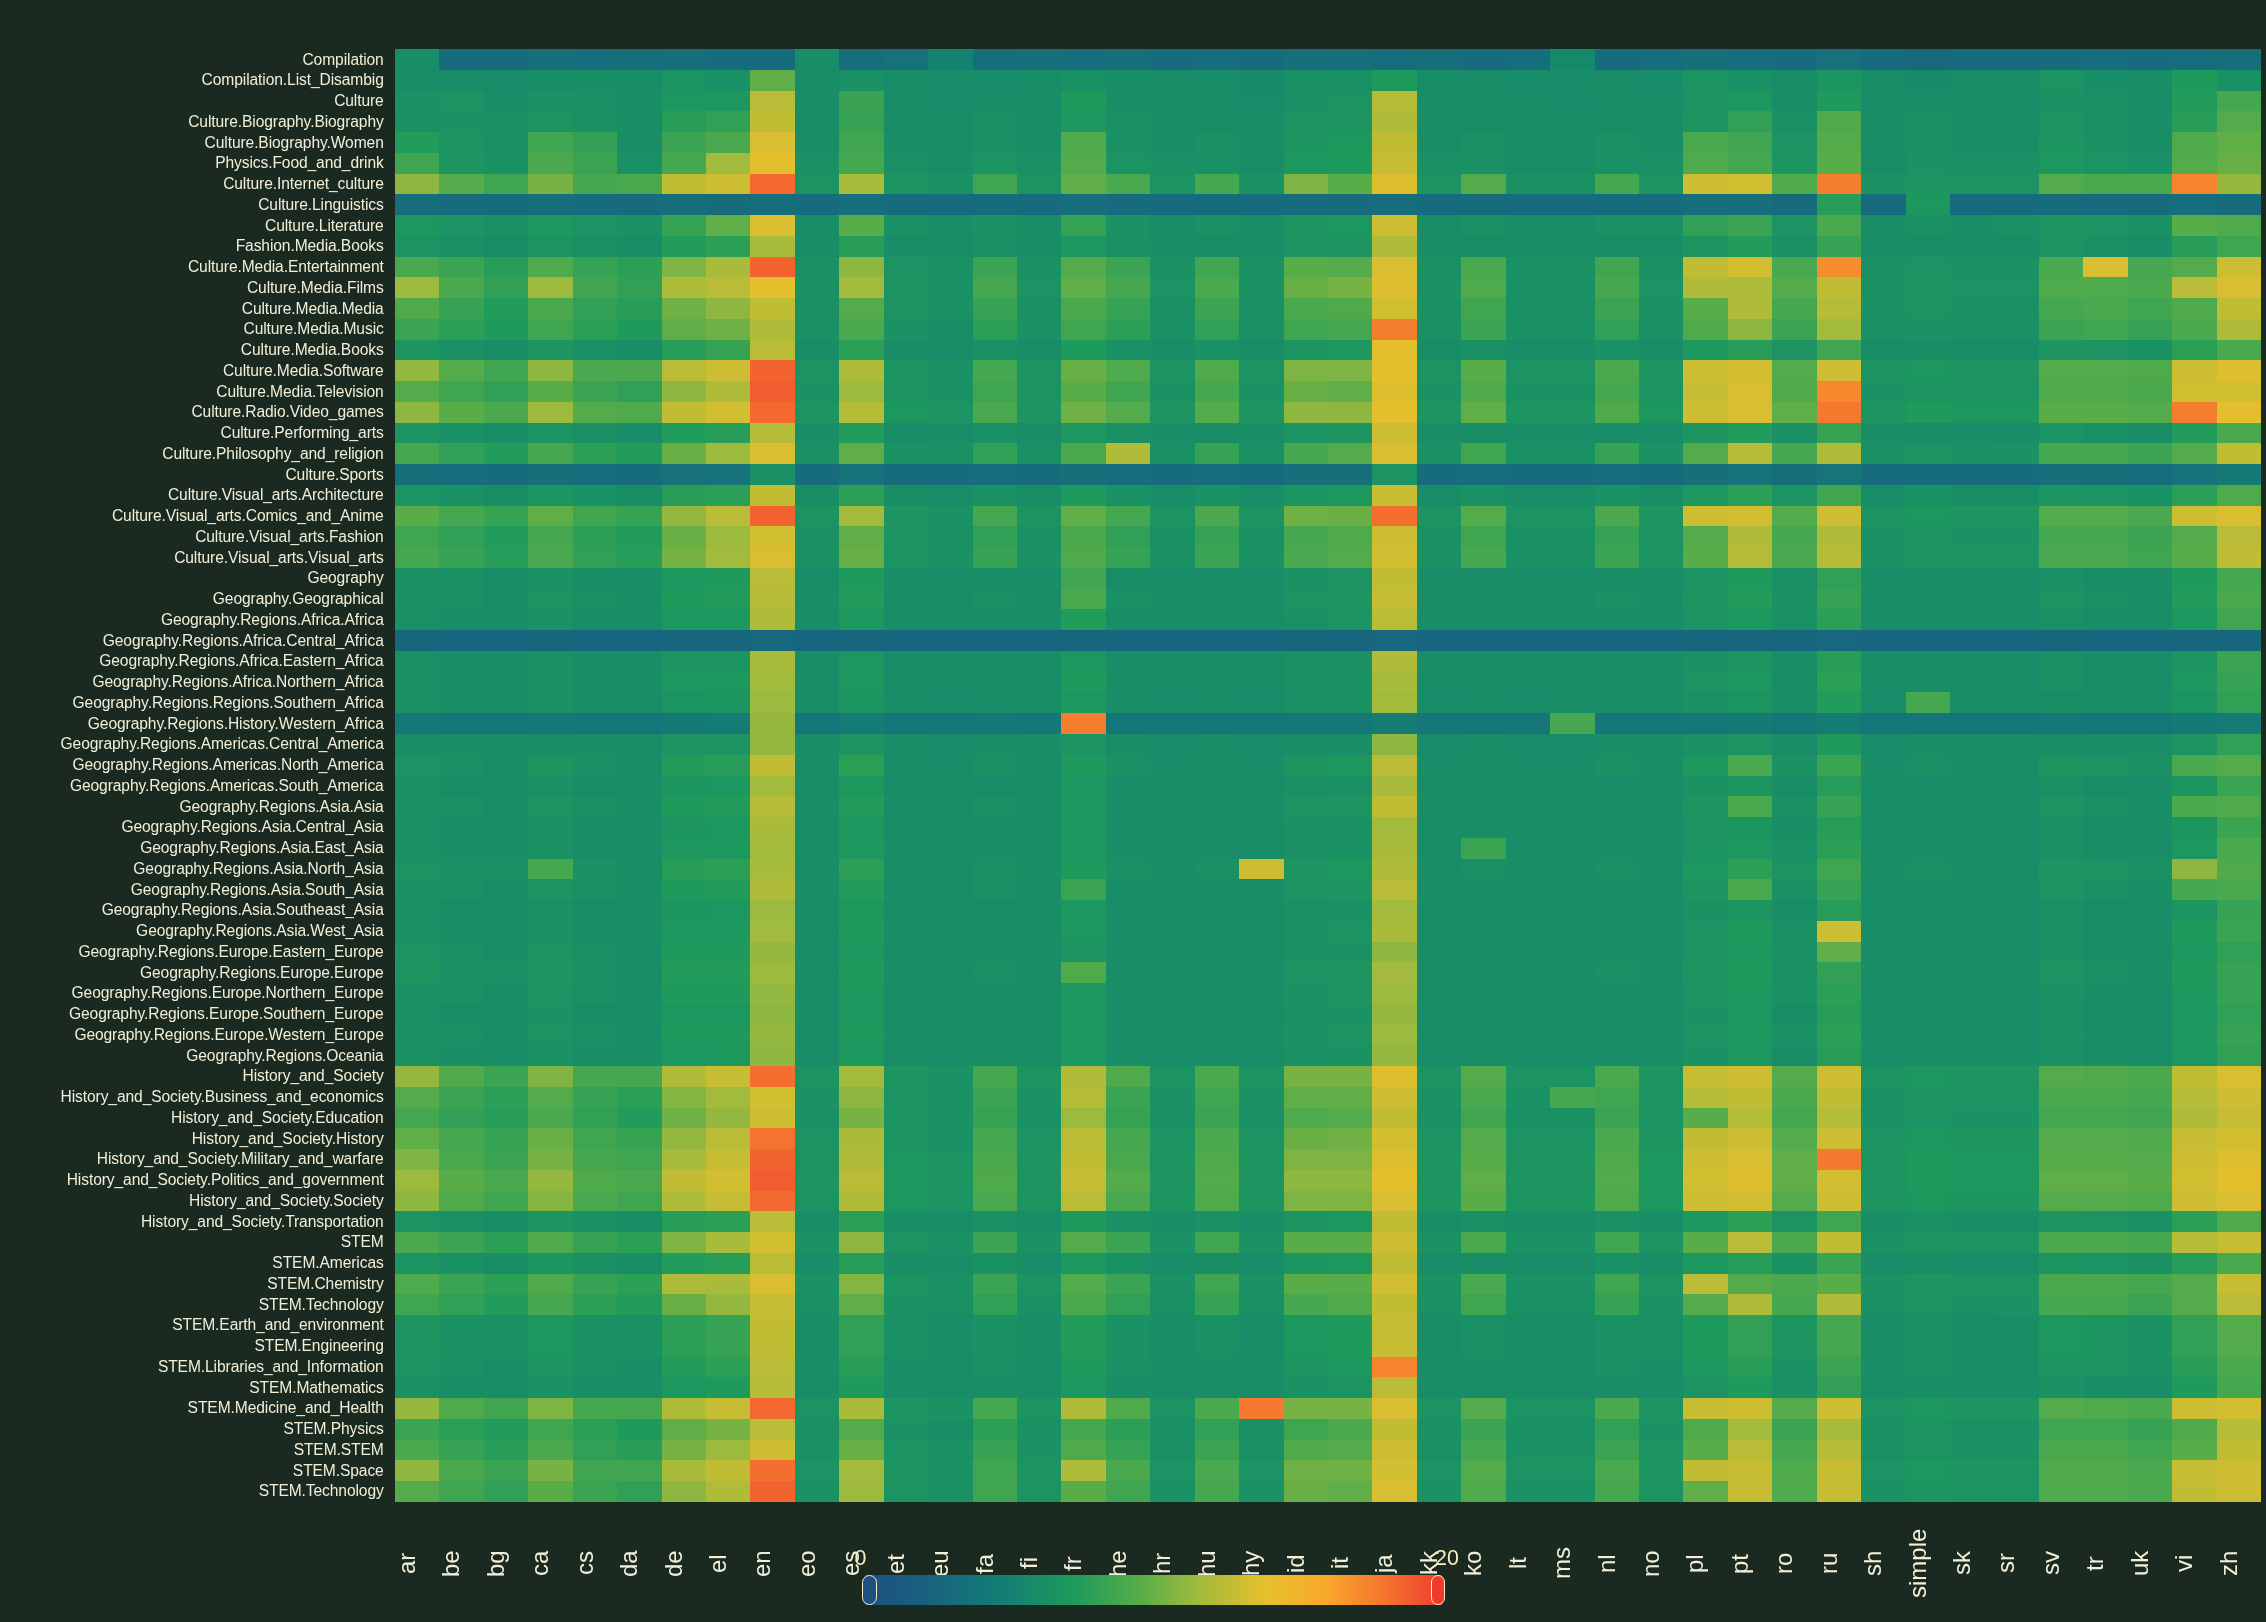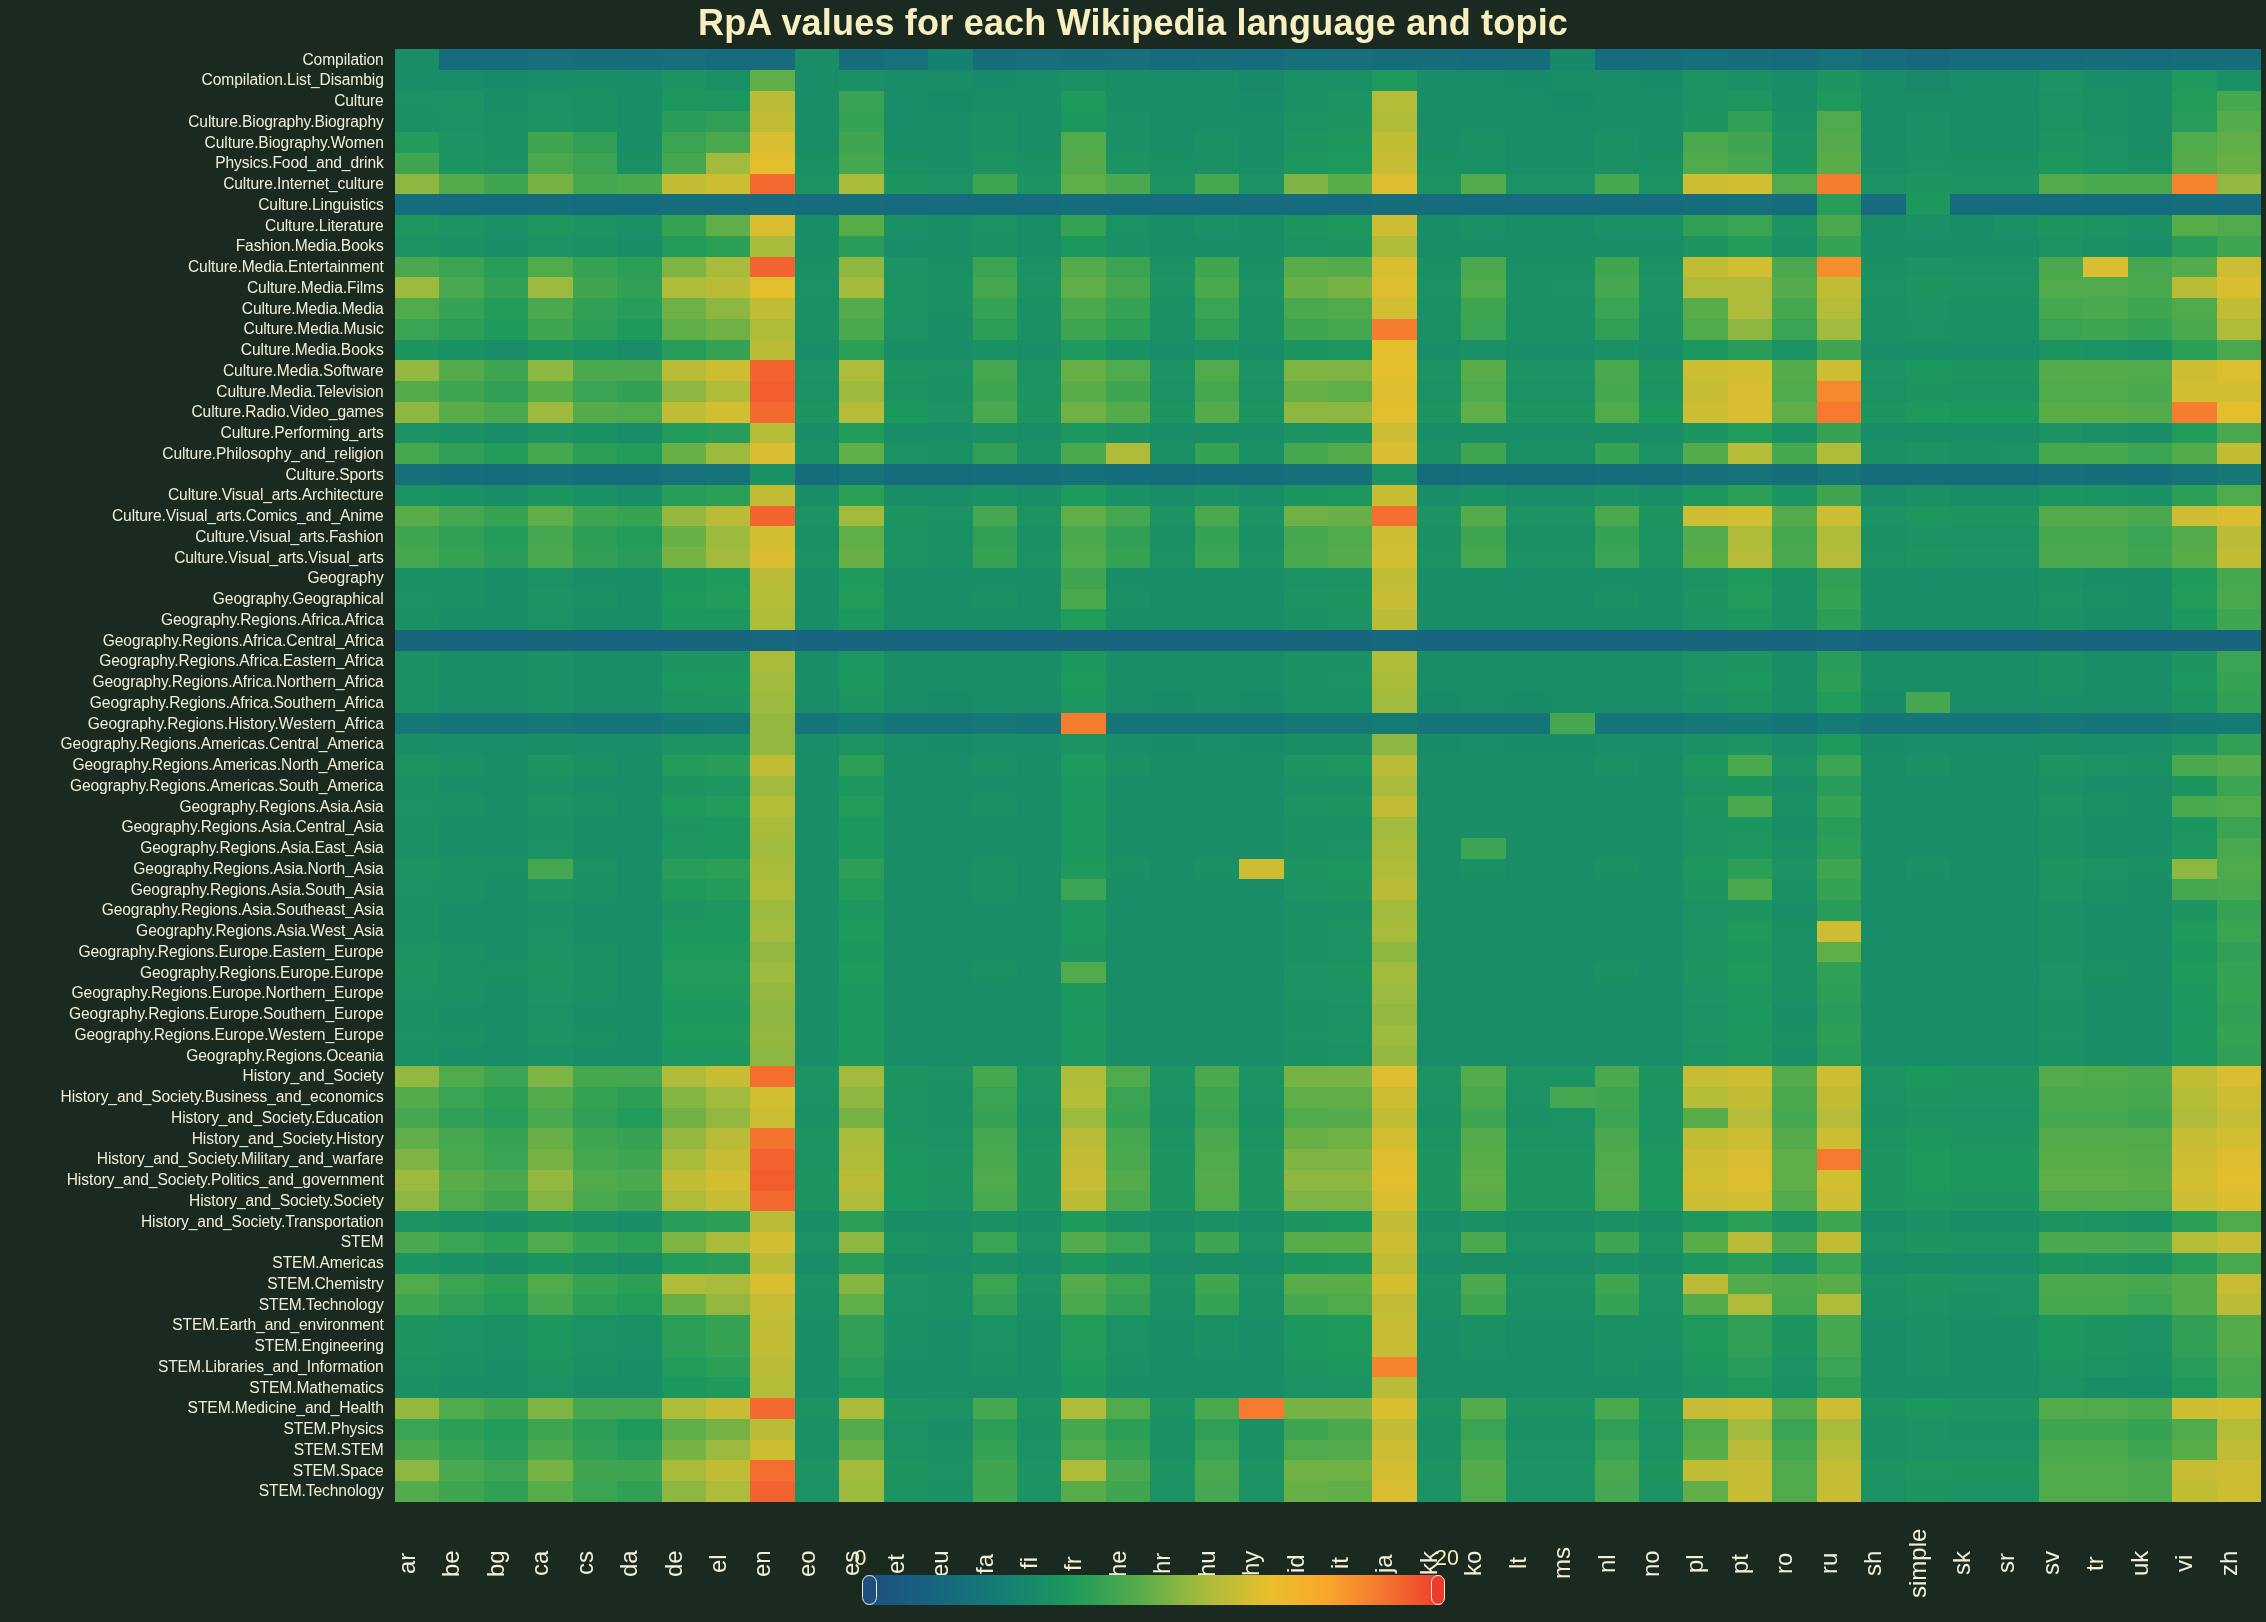--- a/index.html
+++ b/index.html
@@ -130,7 +130,6 @@
 
 <div id="figure">
 
-  <div id="title">RpA values for each Wikipedia language and topic</div>
 
   <div id="ylabels">
       <div class="ylab">Compilation</div>

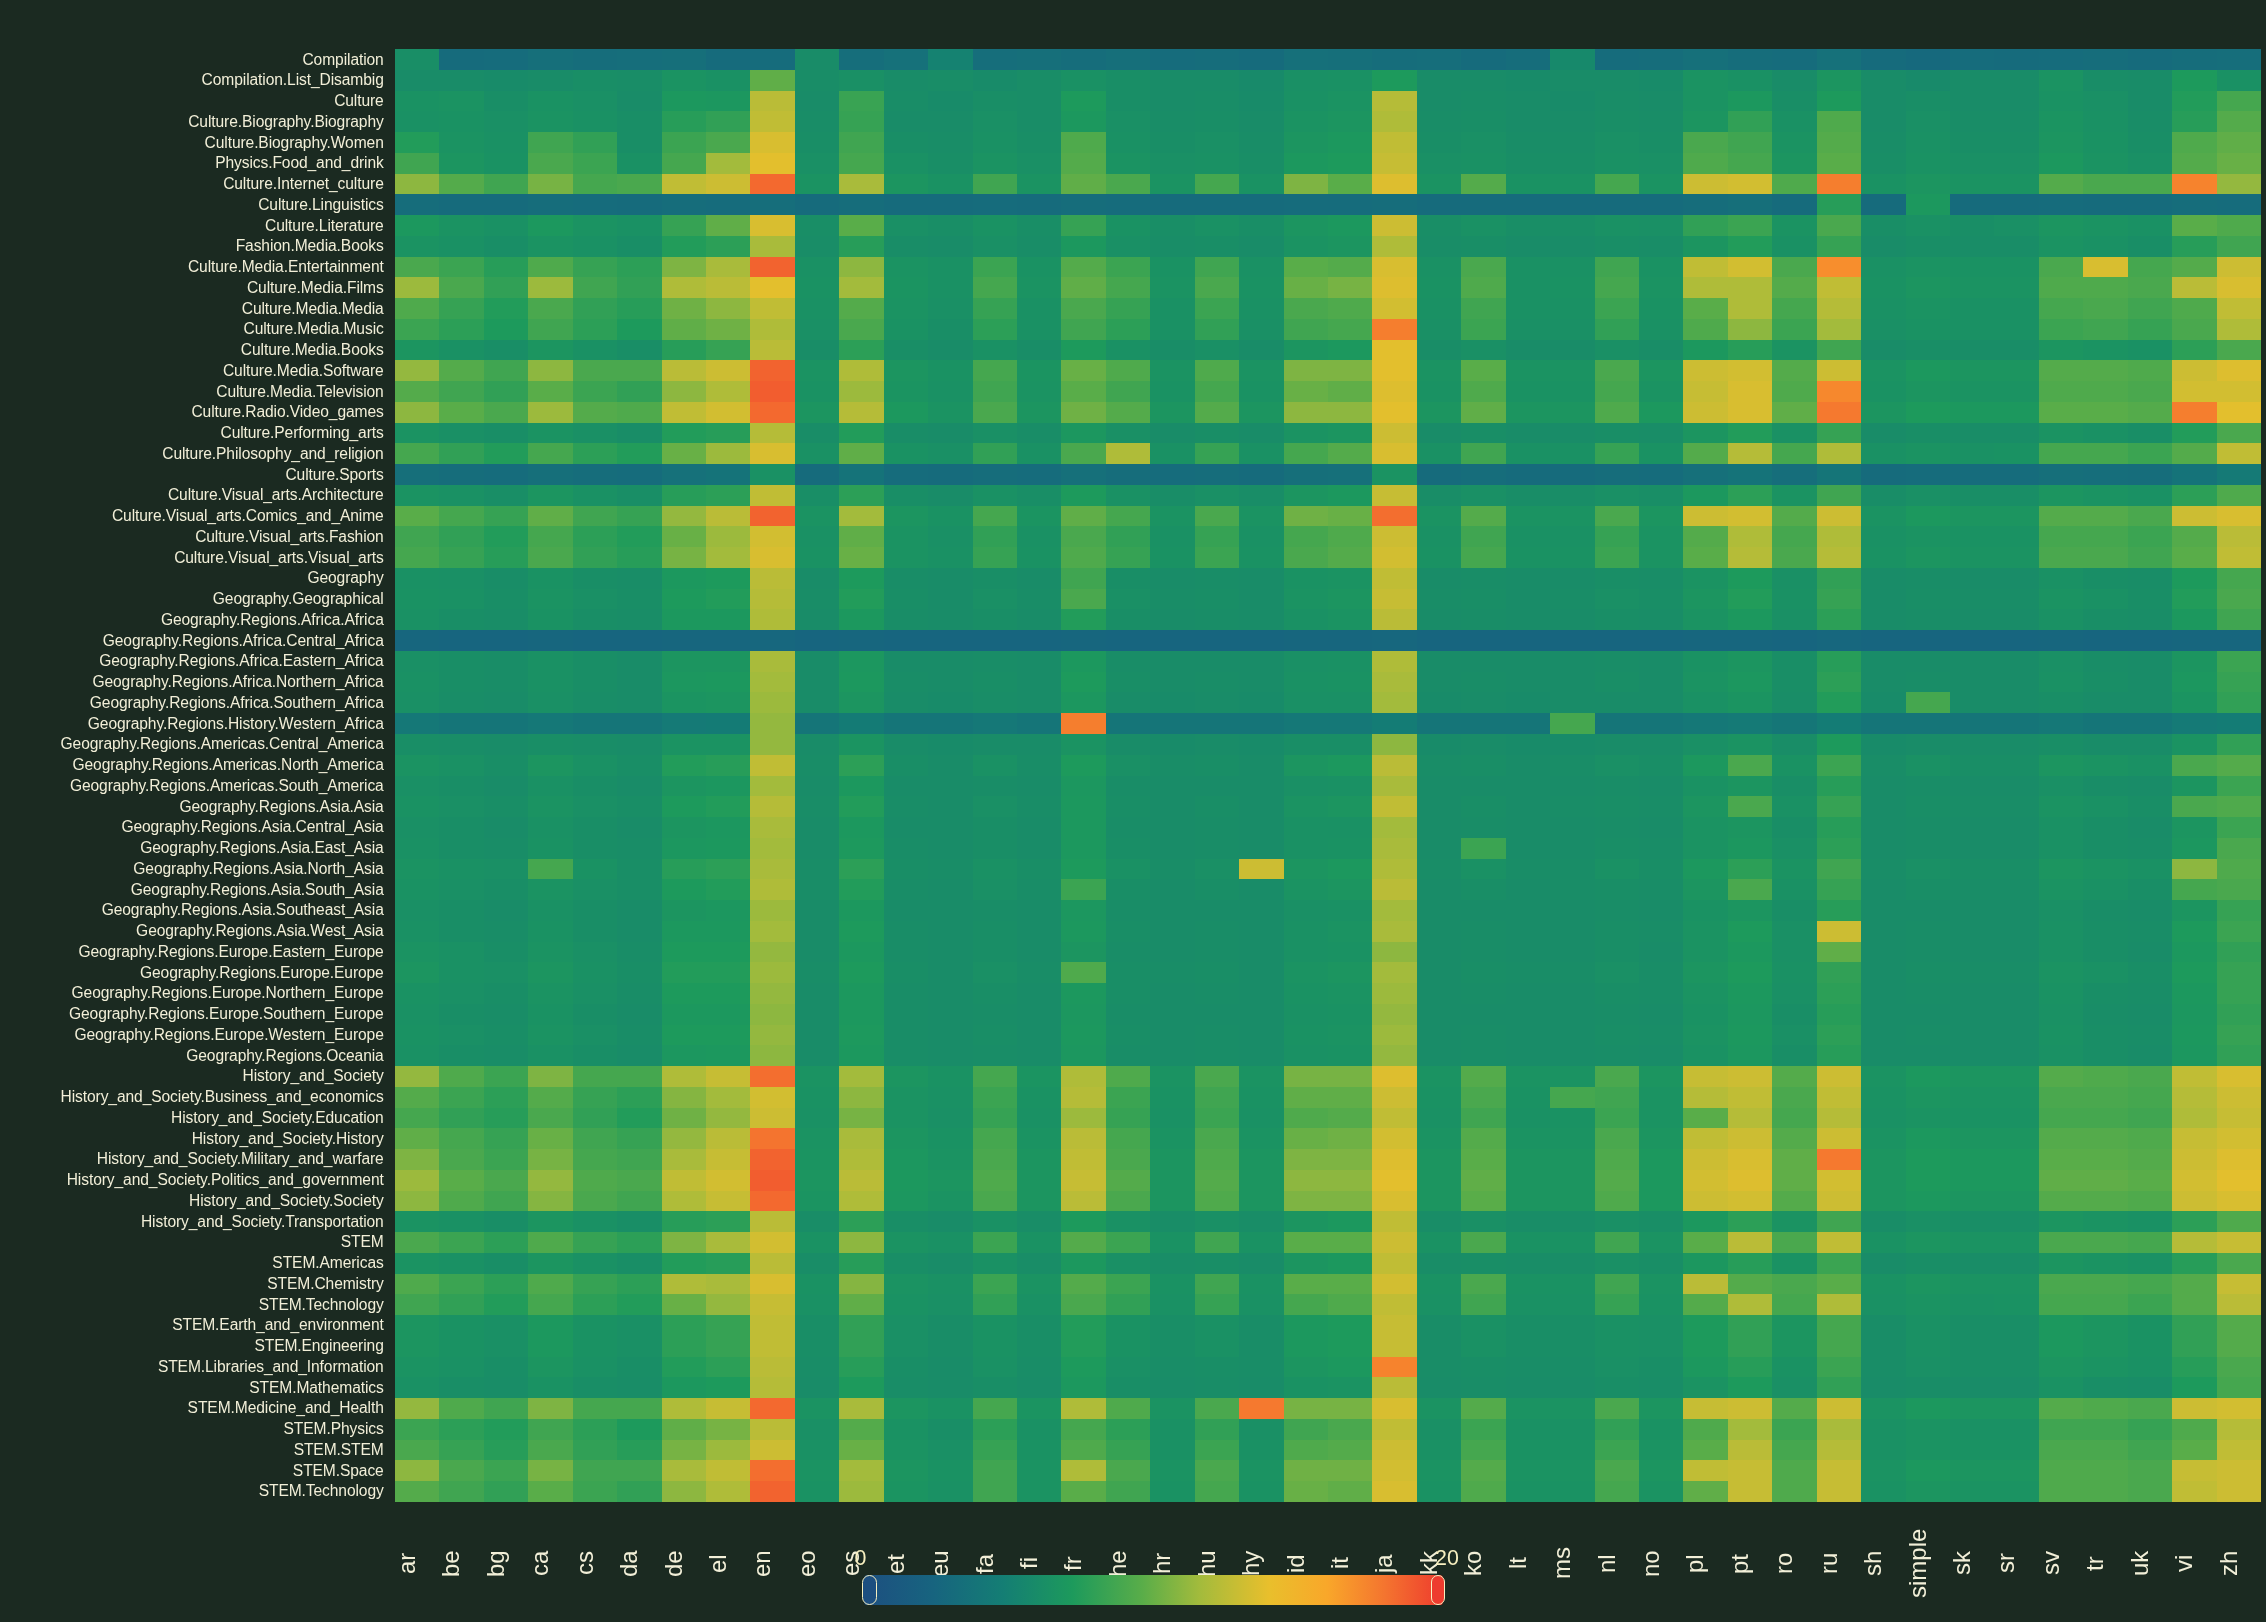--- a/index.html
+++ b/index.html
@@ -163,7 +163,7 @@
       <div class="ylab">Geography.Regions.Africa.Central_Africa</div>
       <div class="ylab">Geography.Regions.Africa.Eastern_Africa</div>
       <div class="ylab">Geography.Regions.Africa.Northern_Africa</div>
-      <div class="ylab">Geography.Regions.Africa.Southern_Africa</div>
+      <div class="ylab">Geography.Regions.Regions.Southern_Africa</div>
       <div class="ylab">Geography.Regions.History.Western_Africa</div>
       <div class="ylab">Geography.Regions.Americas.Central_America</div>
       <div class="ylab">Geography.Regions.Americas.North_America</div>

